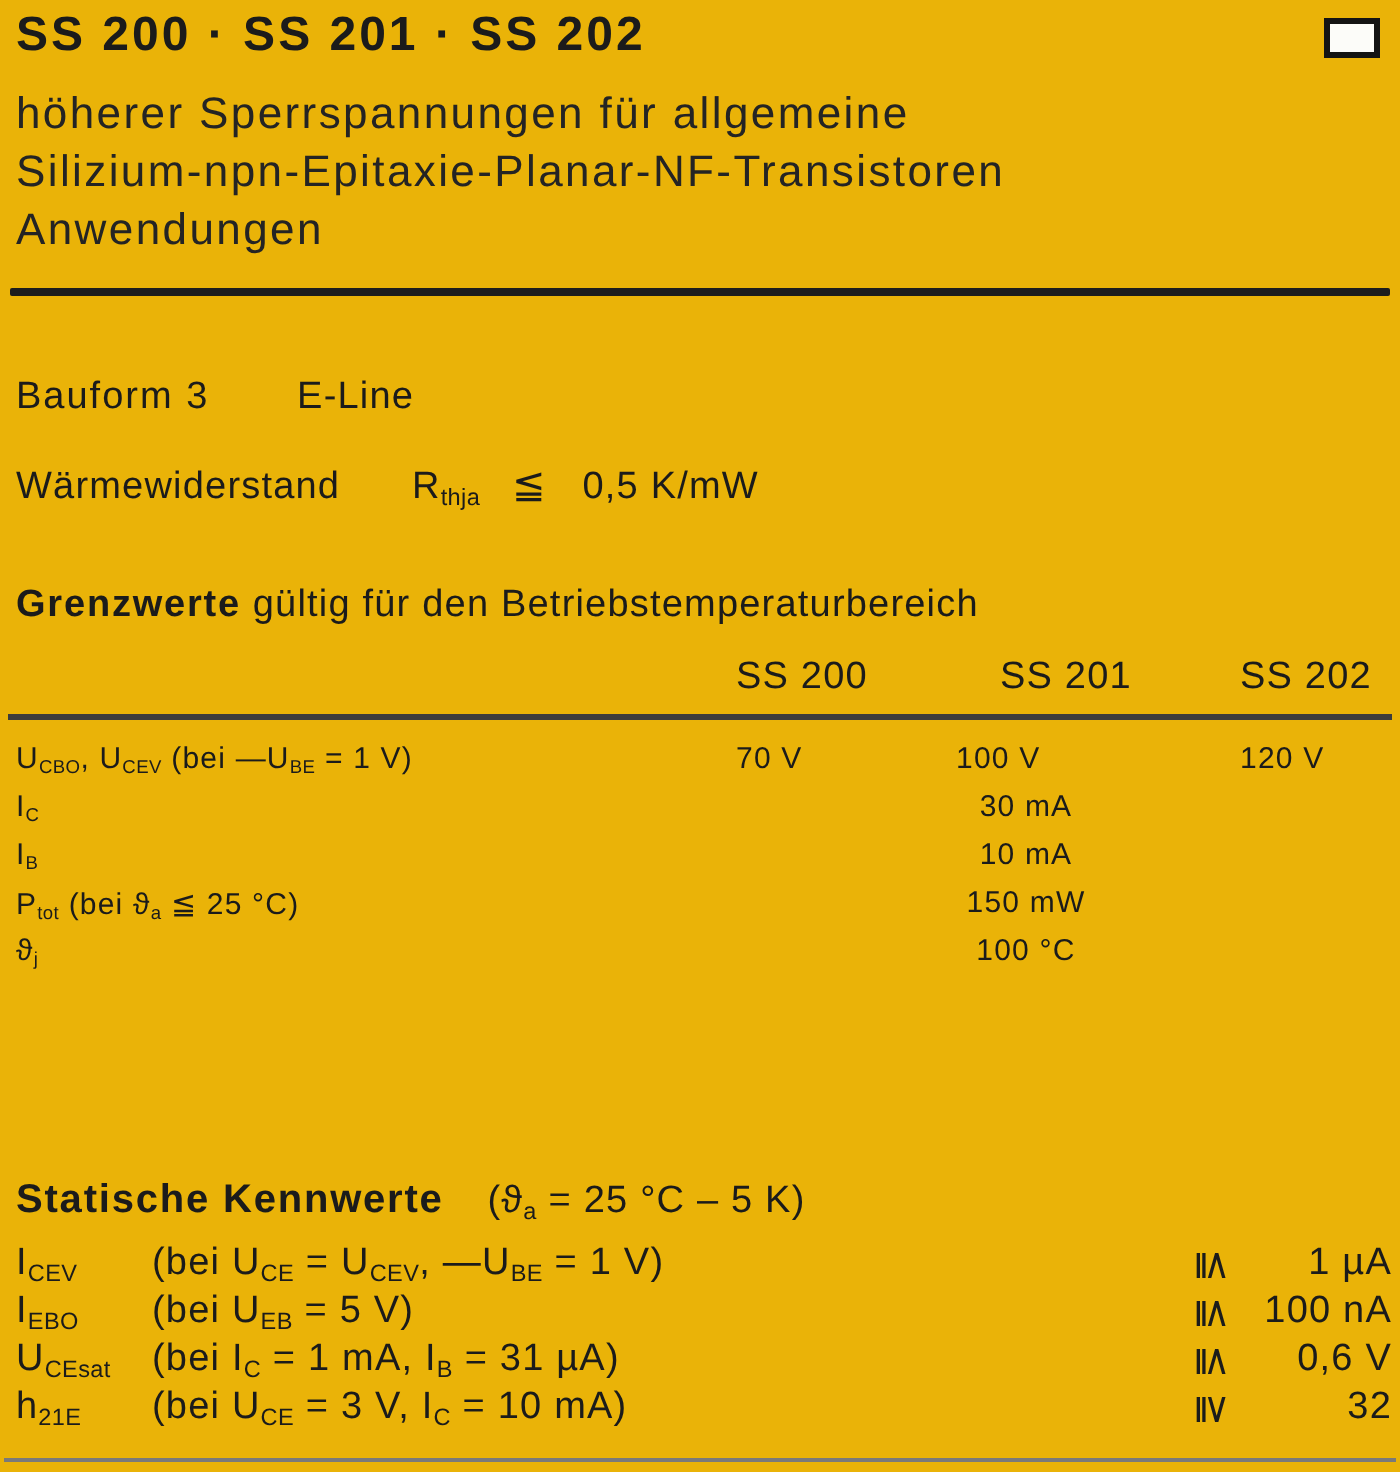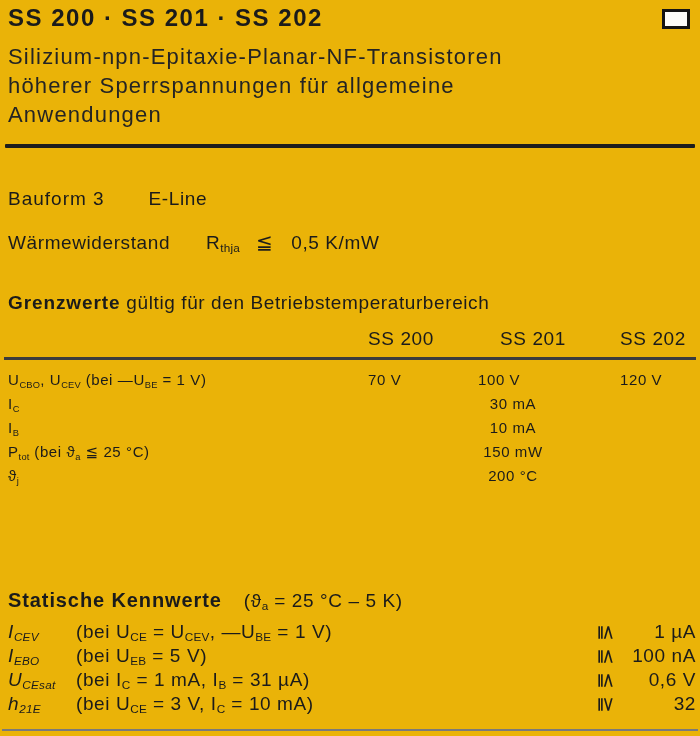--- a/index.html
+++ b/index.html
@@ -93,8 +93,8 @@
   <div class="corner-icon"></div>
 
   <div class="subtitle">
+    <div>höherer Sperrspannungen für allgemeine</div>
     <div>Silizium-npn-Epitaxie-Planar-NF-Transistoren</div>
-    <div>höherer Sperrspannungen für allgemeine</div>
     <div>Anwendungen</div>
   </div>
 

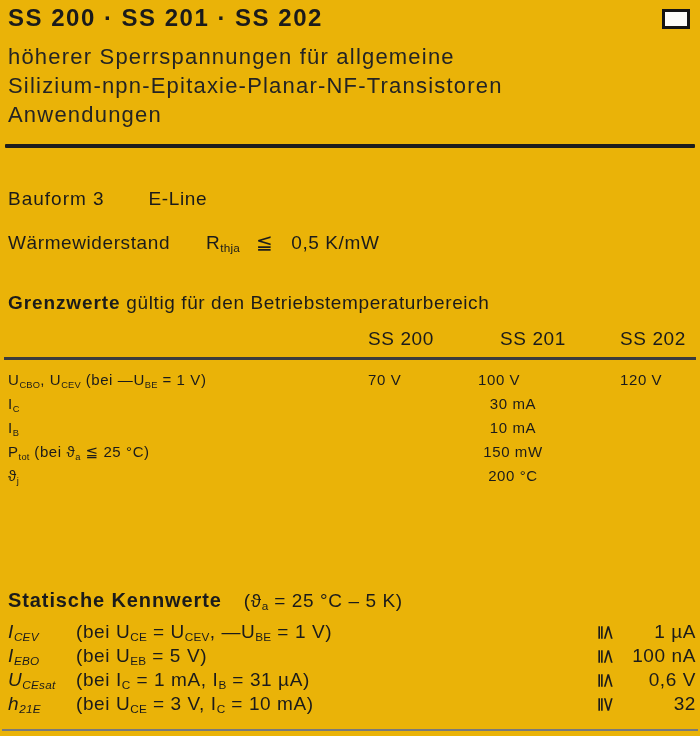--- a/index.html
+++ b/index.html
@@ -145,7 +145,7 @@
     </div>
     <div class="lrow">
       <span class="lparam">ϑ<sub>j</sub></span>
-      <span class="lval shared">200 °C</span>
+      <span class="lval shared">100 °C</span>
     </div>
   </div>
 

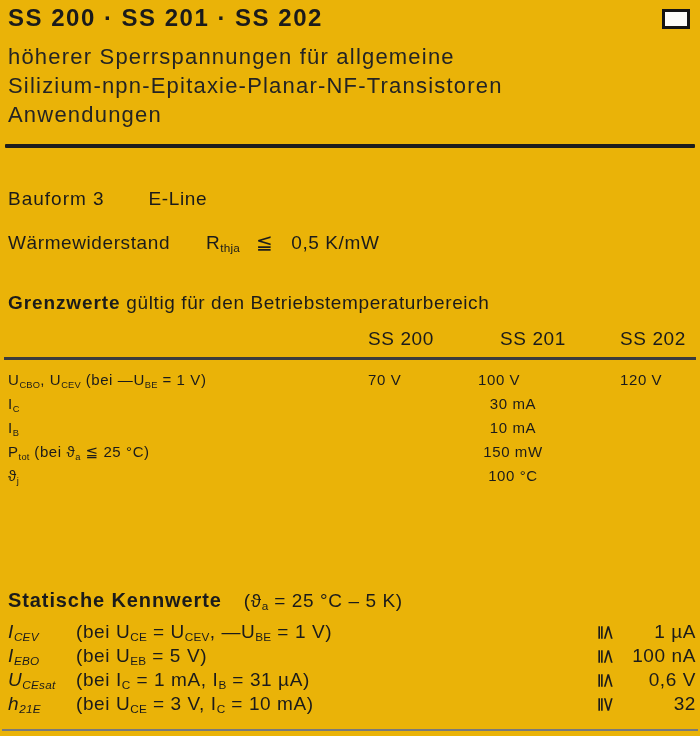--- a/index.html
+++ b/index.html
@@ -71,7 +71,7 @@
   .static-condition{margin-left:16px;}
   .static-table{position:absolute;top:621px;left:8px;width:688px;font-size:19px;}
   .srow{position:relative;height:24px;}
-  .sname{position:absolute;left:0;top:0;white-space:nowrap;font-style:italic;}
+  .sname{position:absolute;left:0;top:0;white-space:nowrap;}
   .scond{position:absolute;left:68px;top:0;white-space:nowrap;}
   .srel{
     position:absolute;left:588px;top:1px;width:24px;height:22px;

